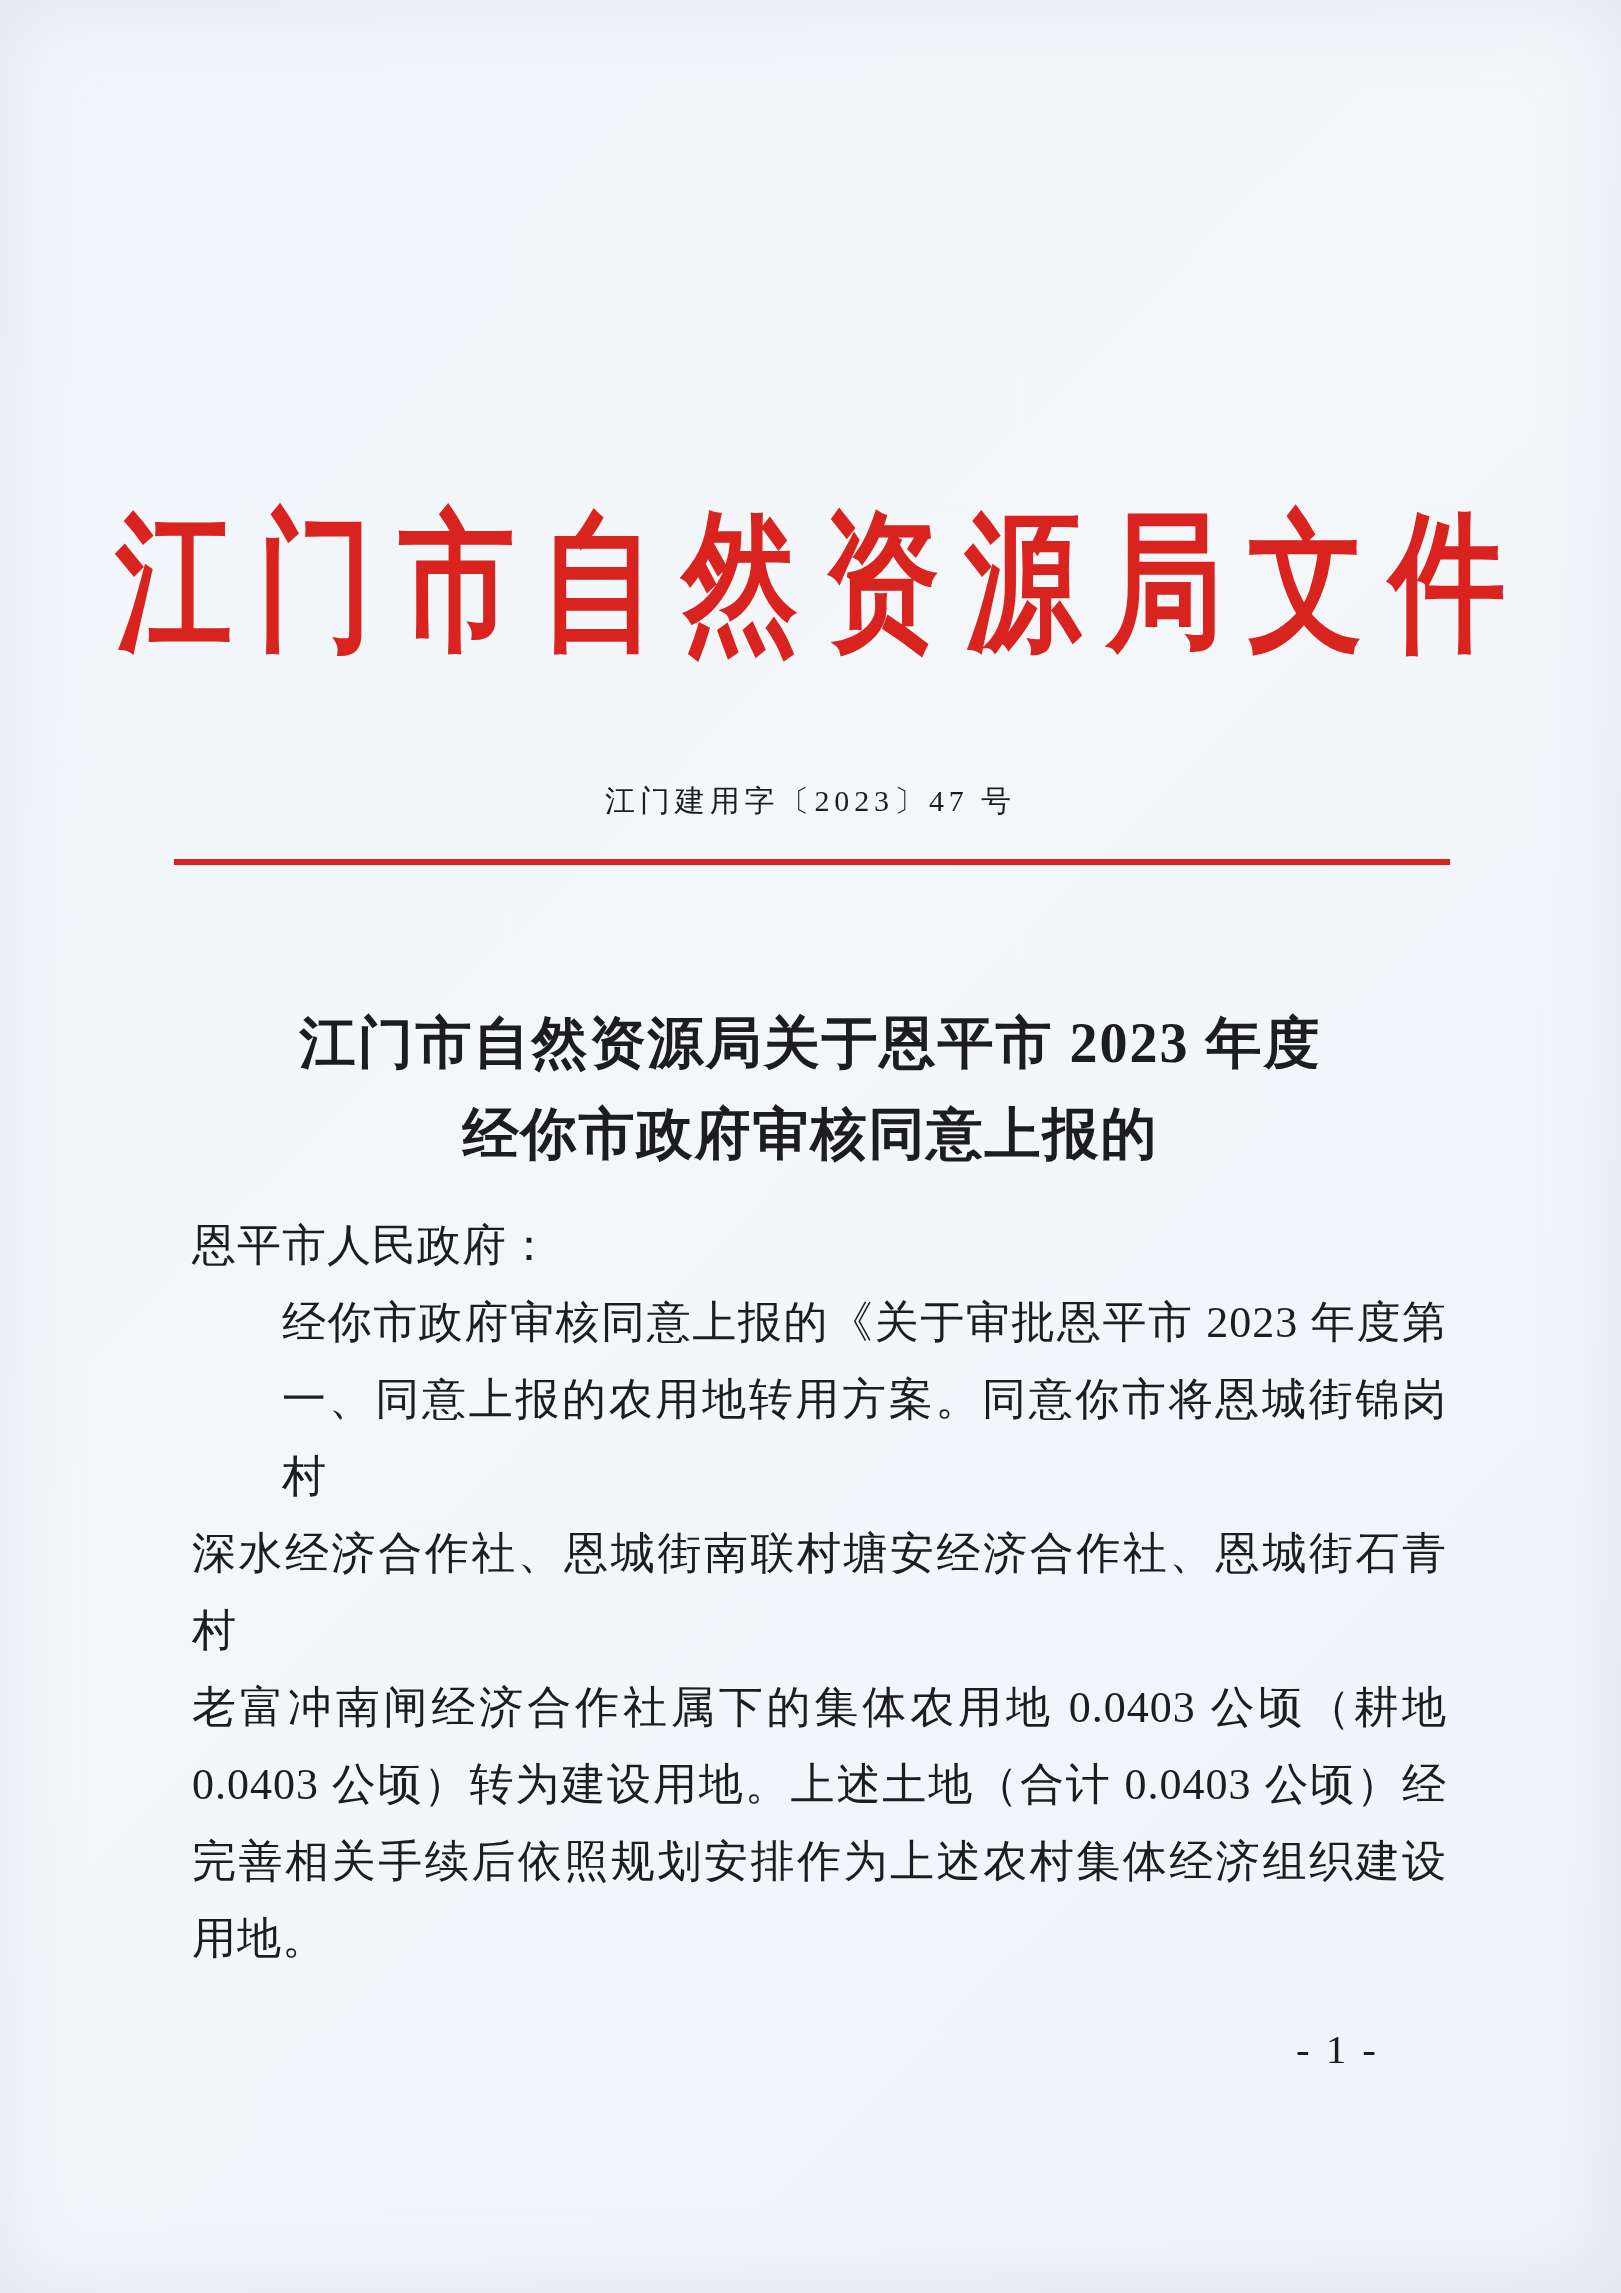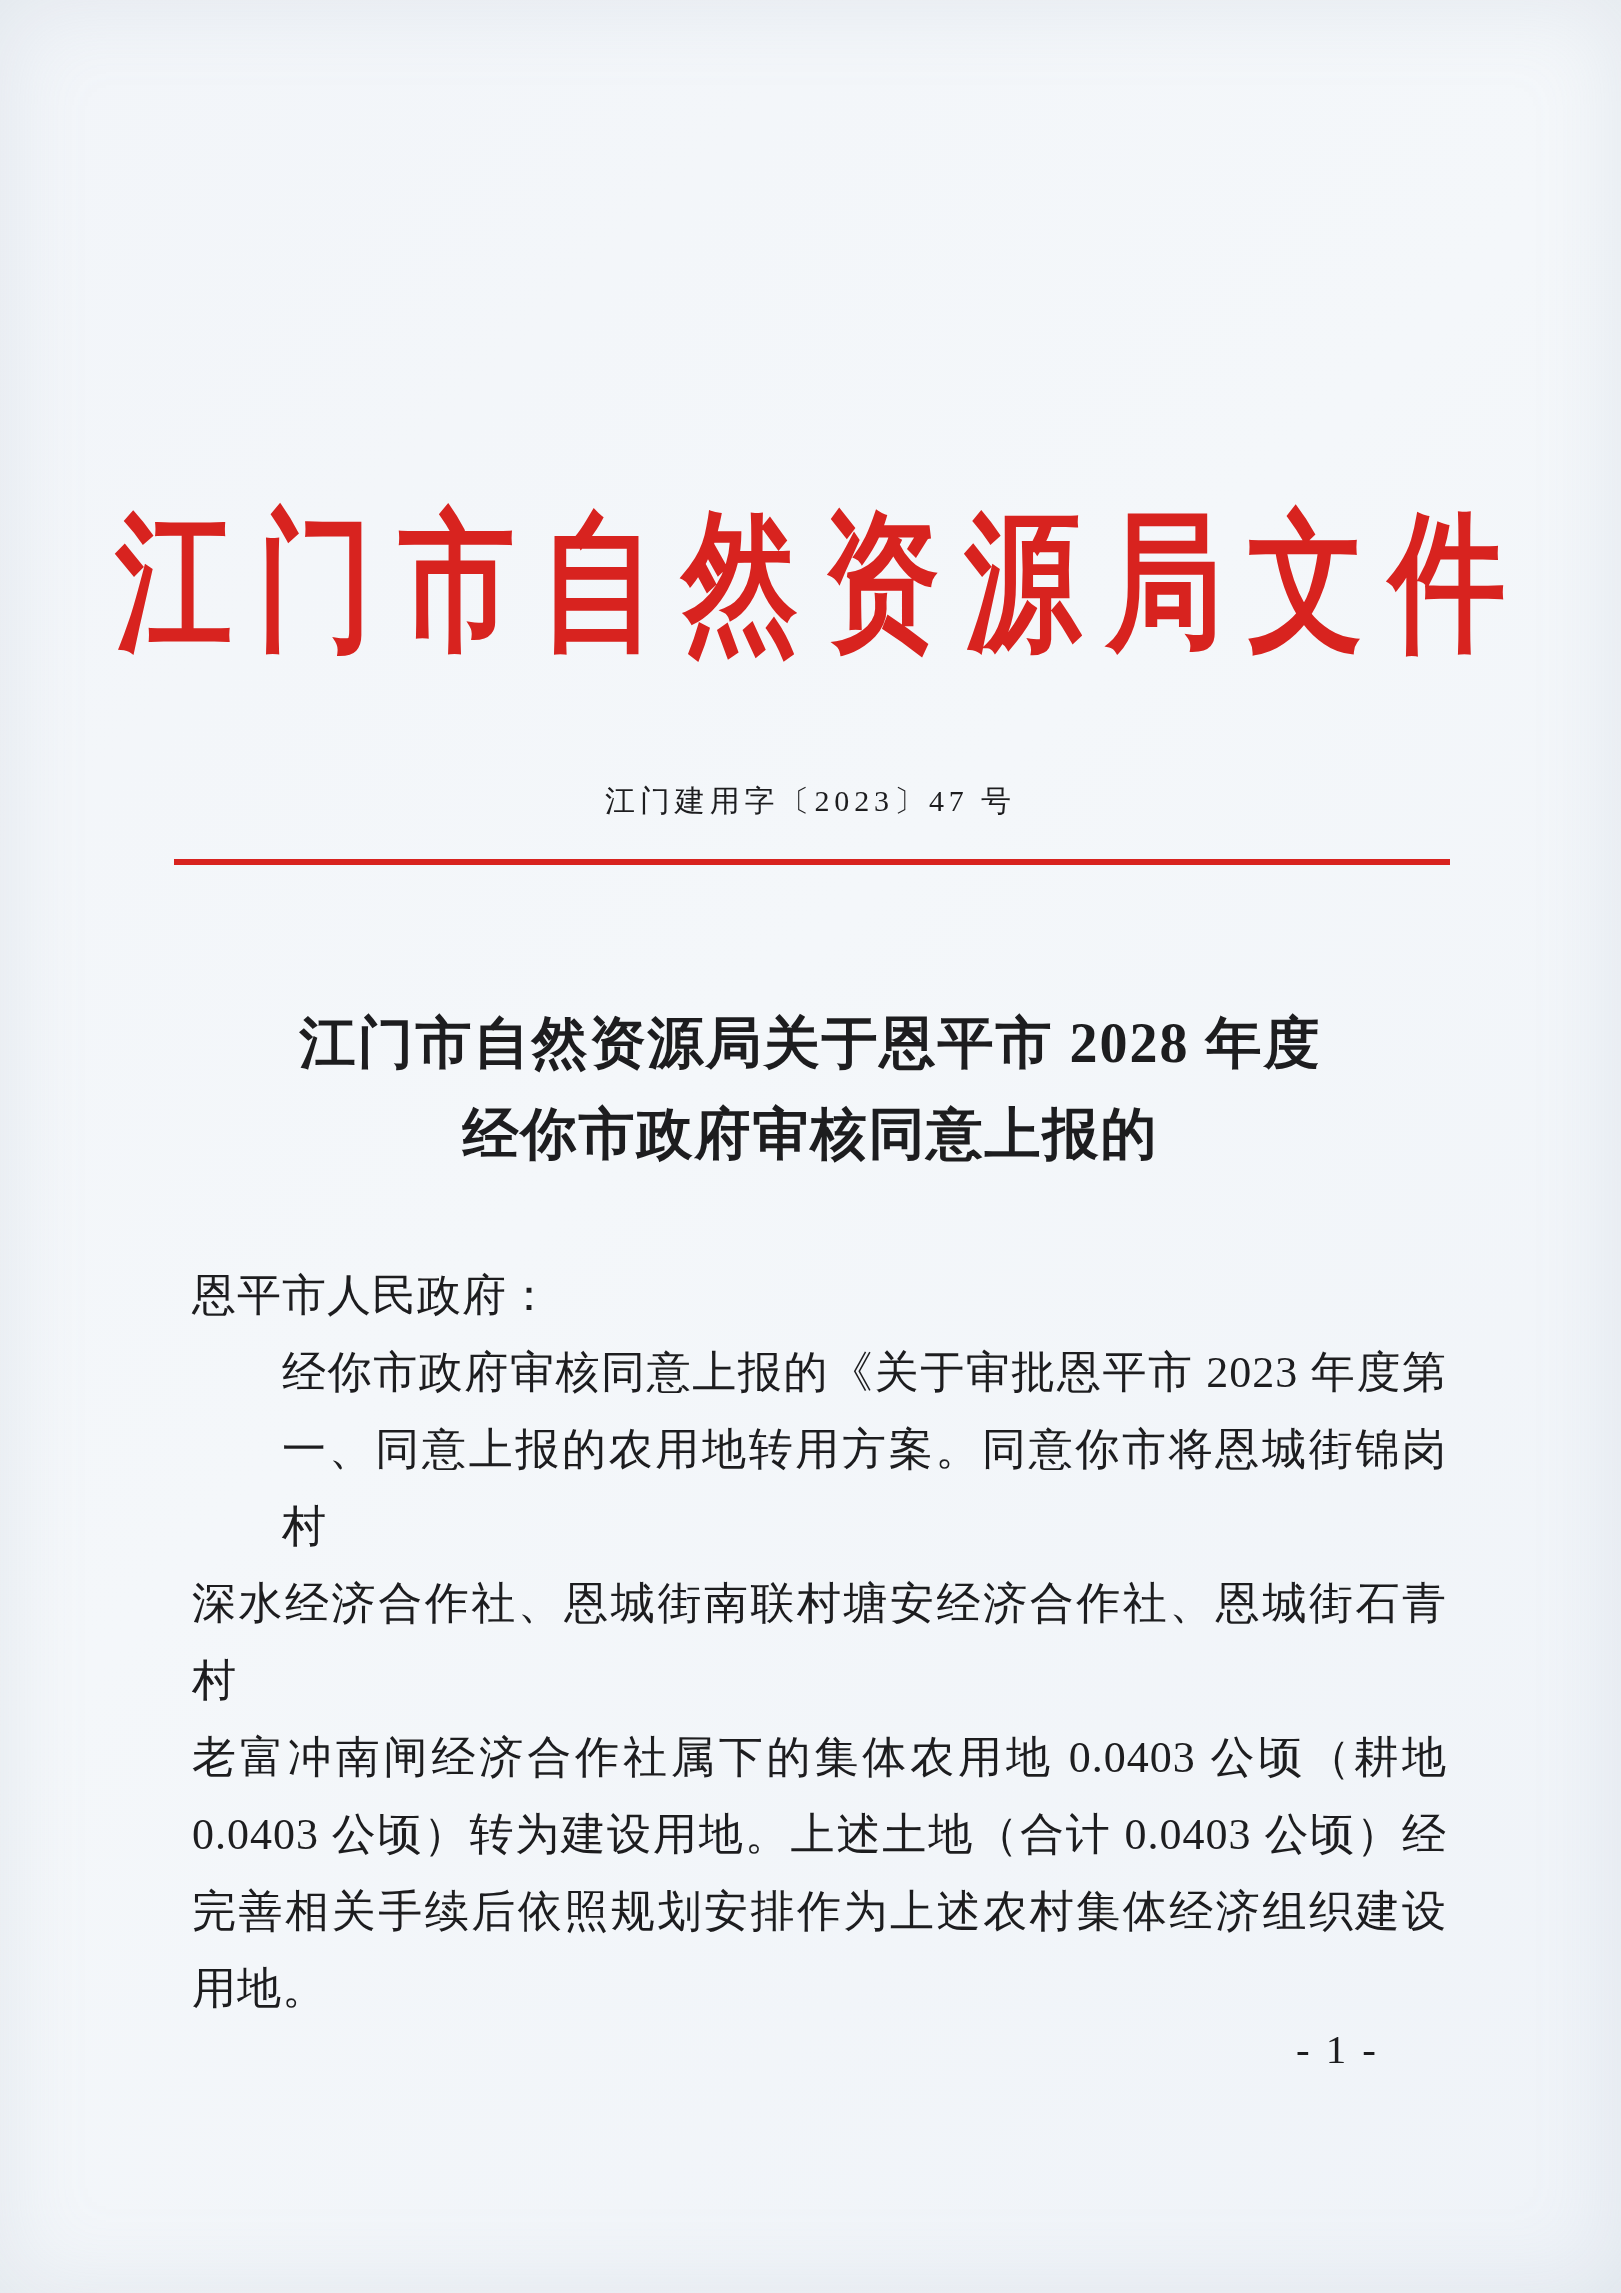--- a/index.html
+++ b/index.html
@@ -106,7 +106,7 @@
   <div class="red-rule"></div>
 
   <div class="title-block">
-    <div class="title-line">江门市自然资源局关于恩平市 2028 年度</div>
+    <div class="title-line">江门市自然资源局关于恩平市 2023 年度</div>
     <div class="title-line">经你市政府审核同意上报的</div>
   </div>
 

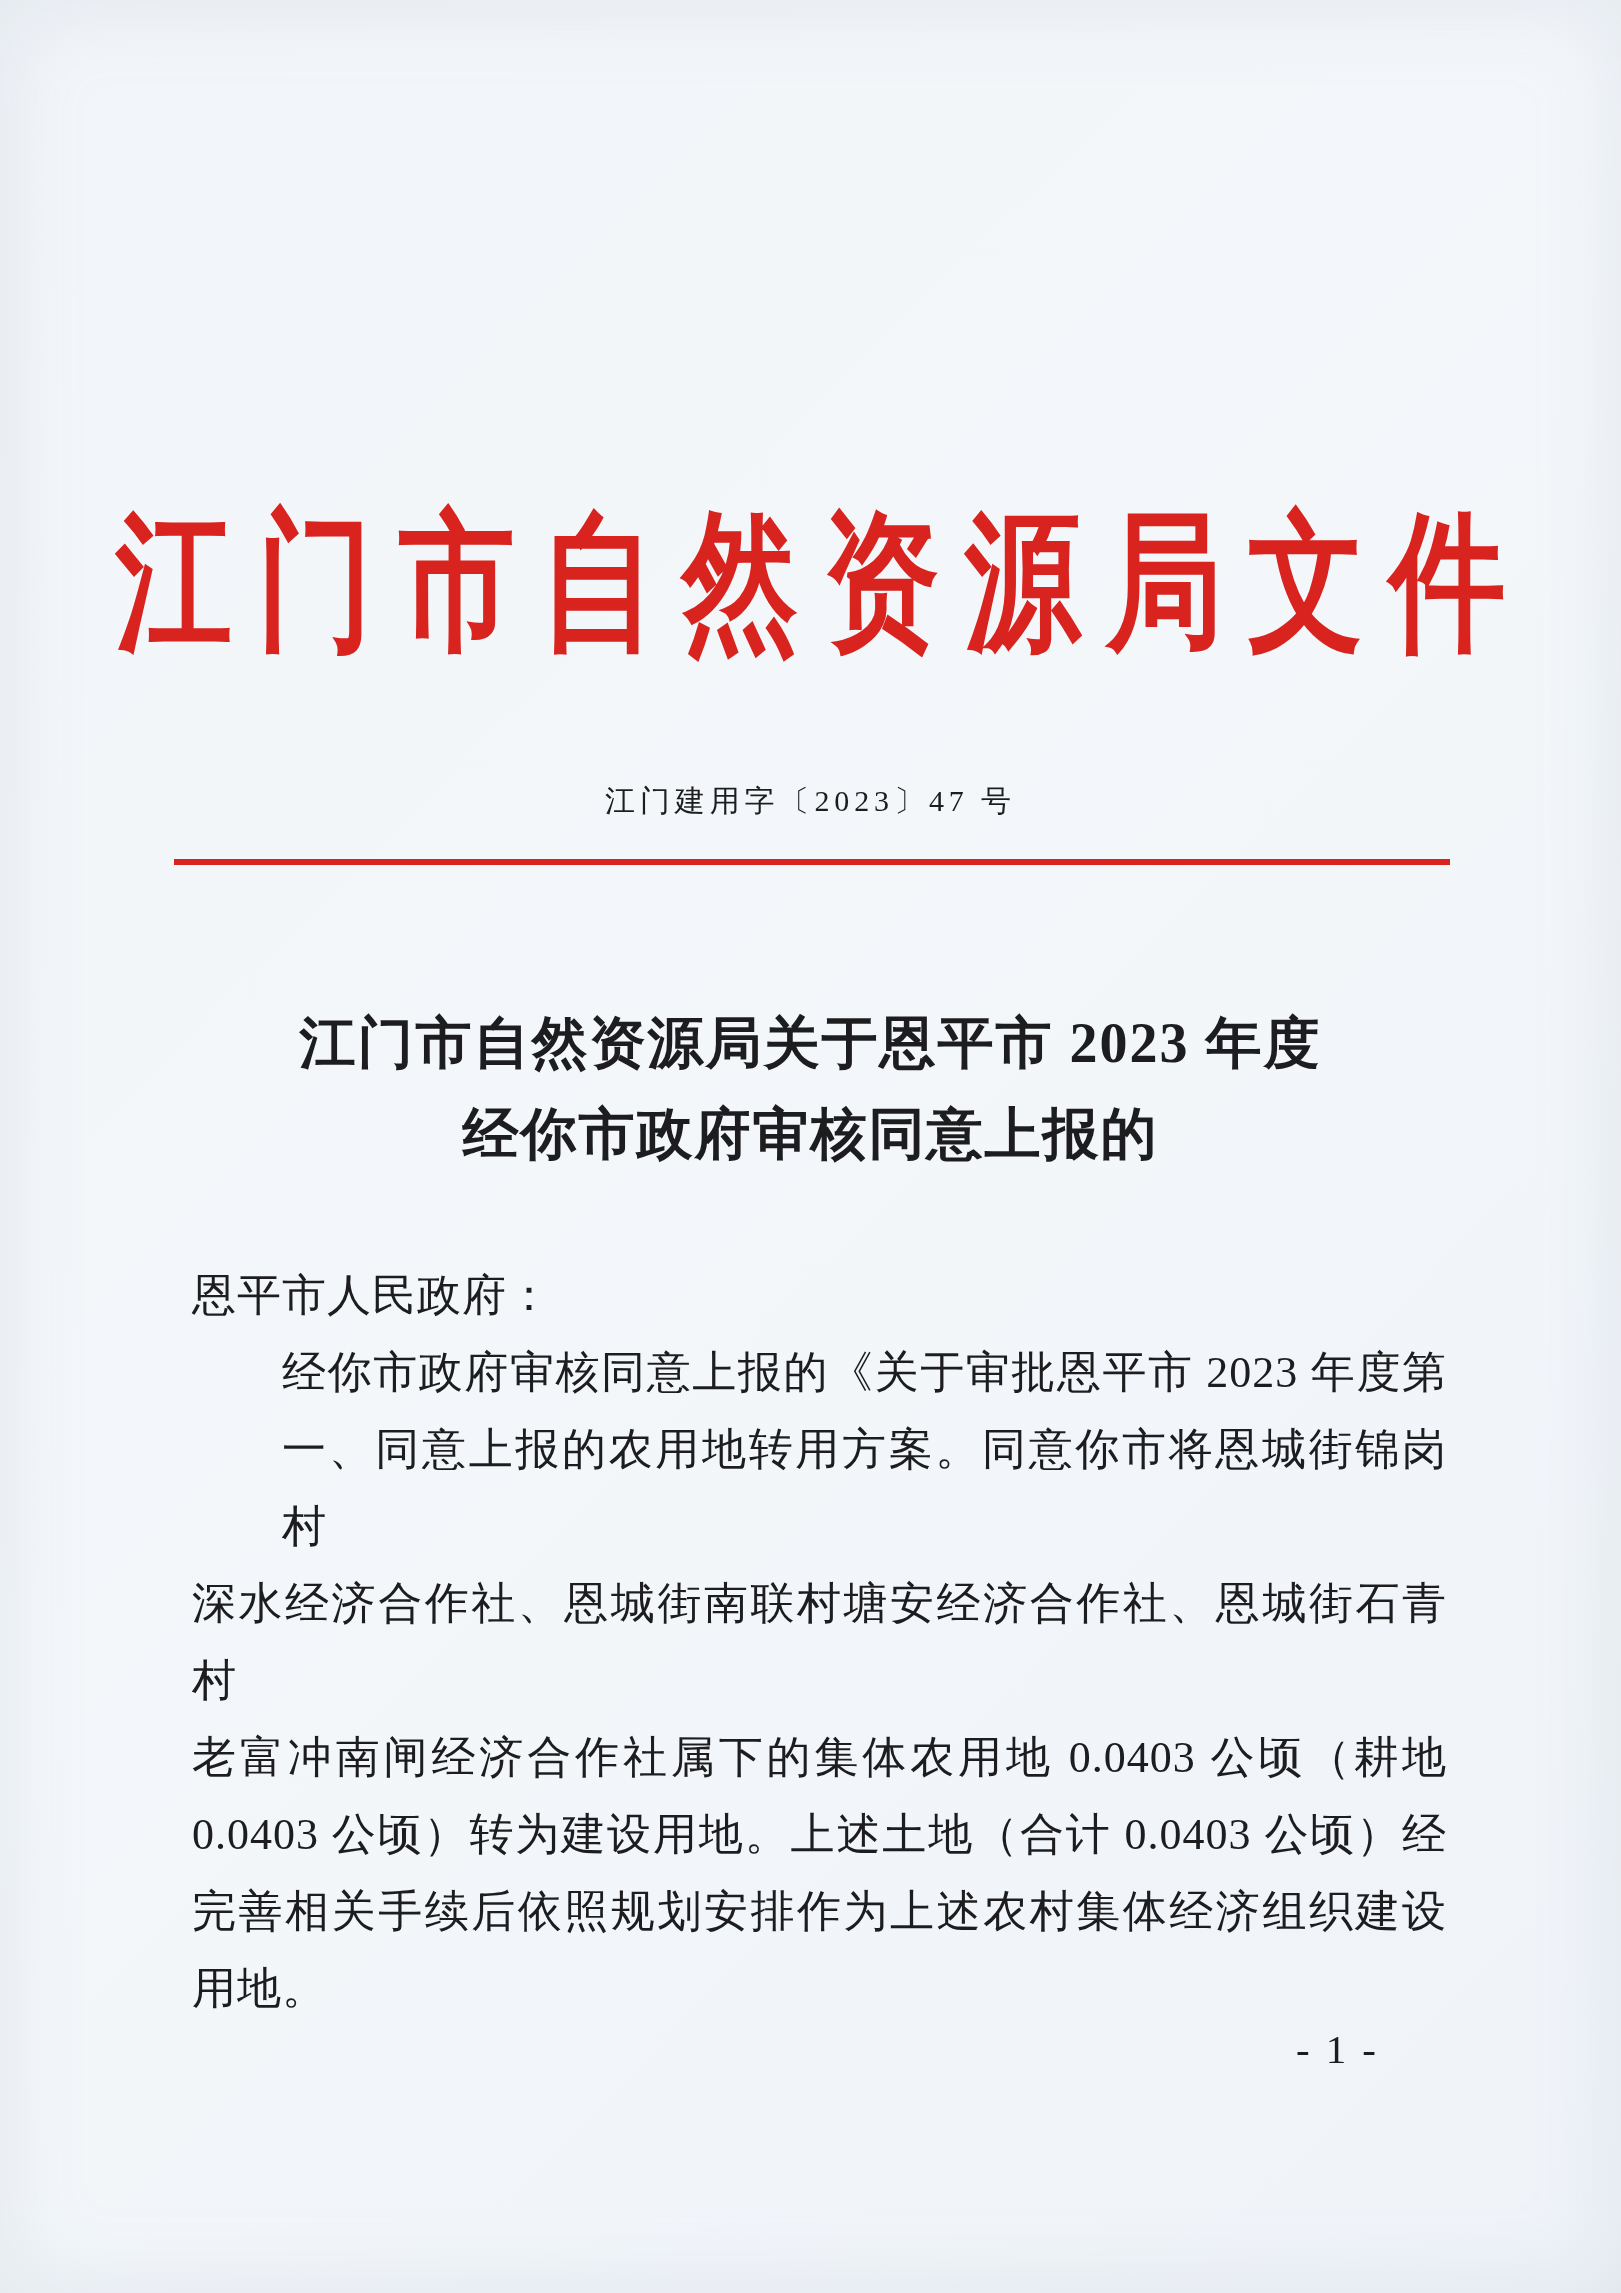--- a/index.html
+++ b/index.html
@@ -68,7 +68,7 @@
   }
   .body-block {
     position: absolute;
-    top: 1257px;
+    top: 1207px;
     left: 192px;
     width: 1255px;
     font-size: 44px;

